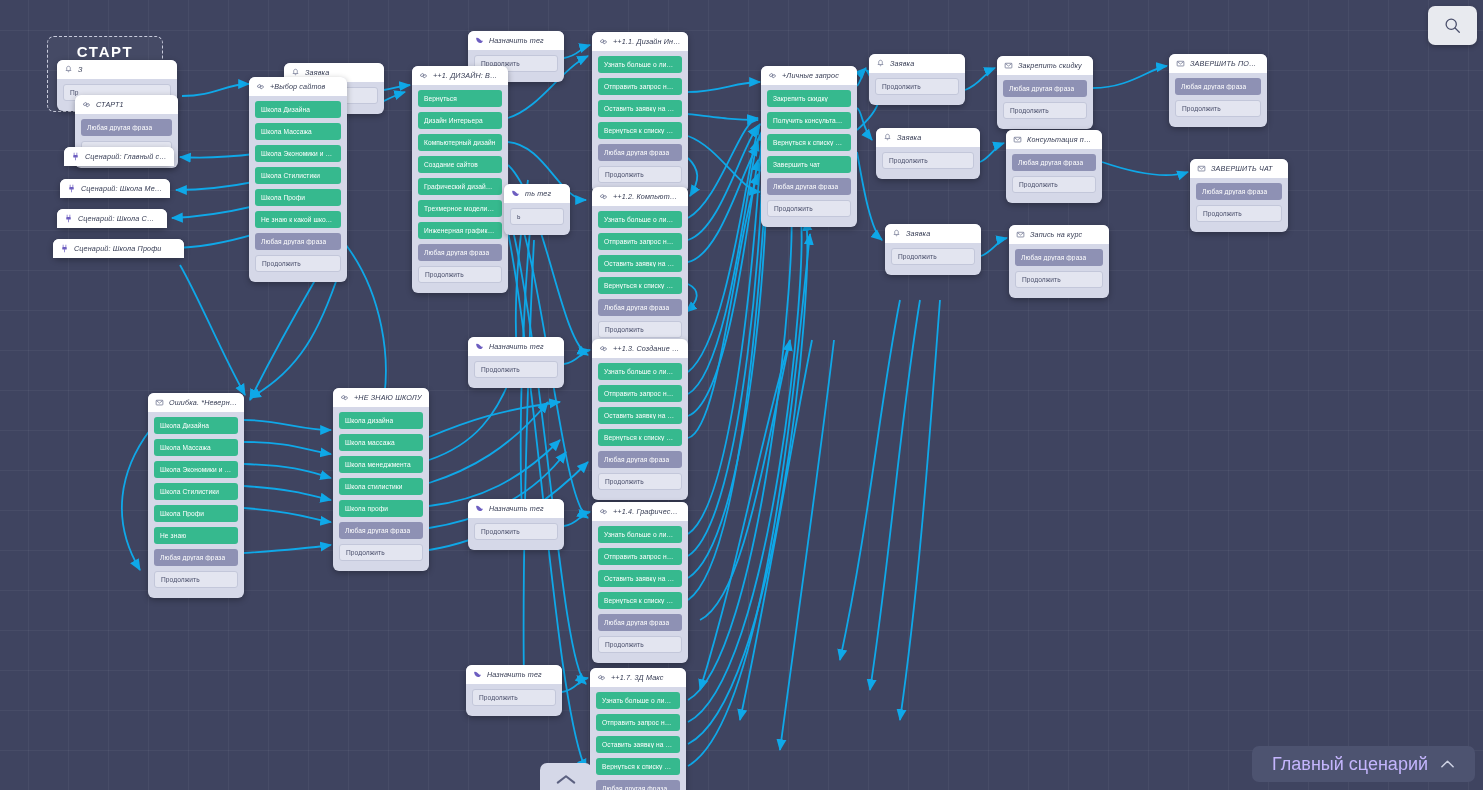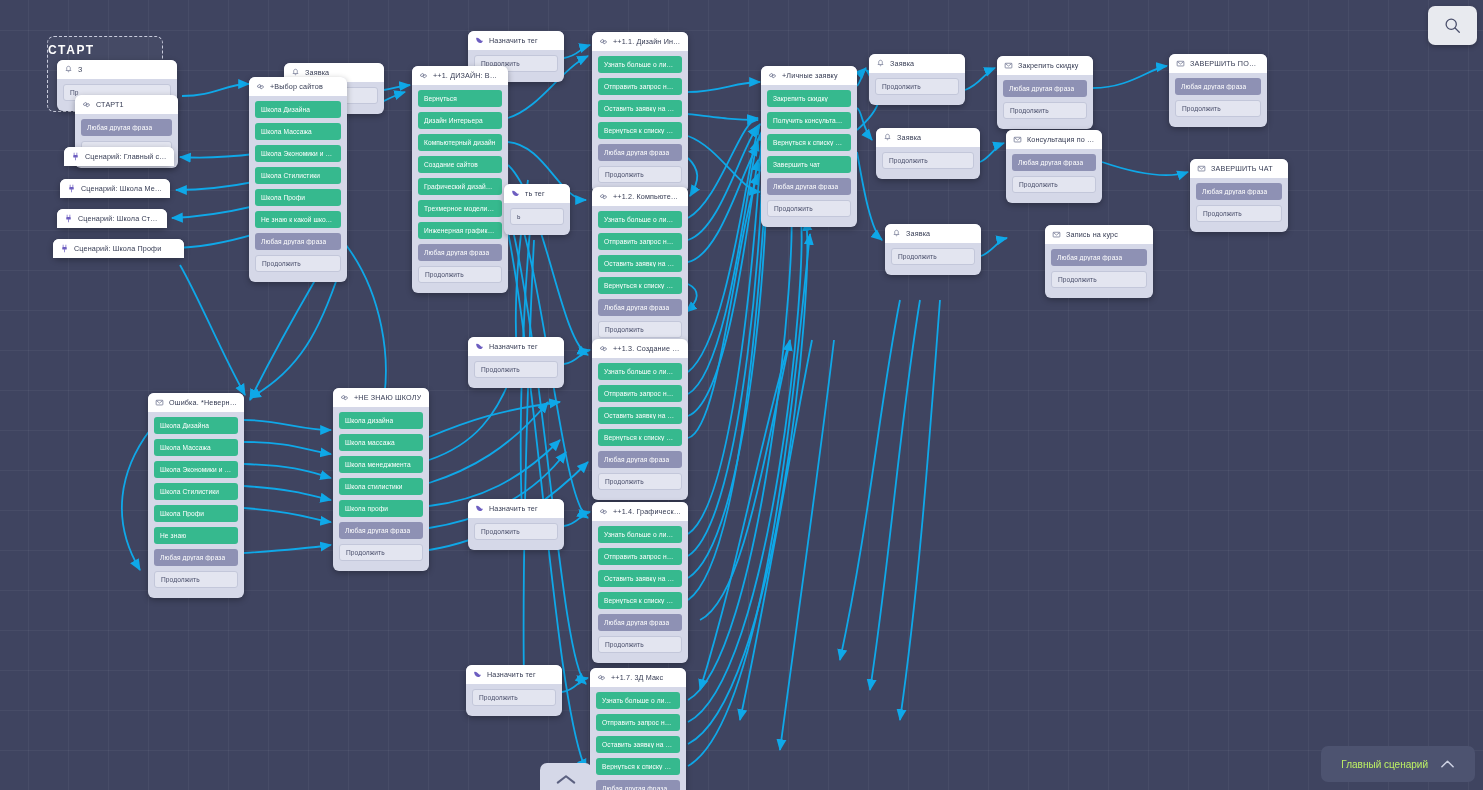--- a/index.html
+++ b/index.html
@@ -69,6 +69,7 @@
     overflow: hidden;
     text-overflow: ellipsis;
     white-space: nowrap;
+    font-style: italic;
   }
   .node-icon { flex: 0 0 auto; display: block; }
   .node-body { padding: 5px 6px 0 6px; }

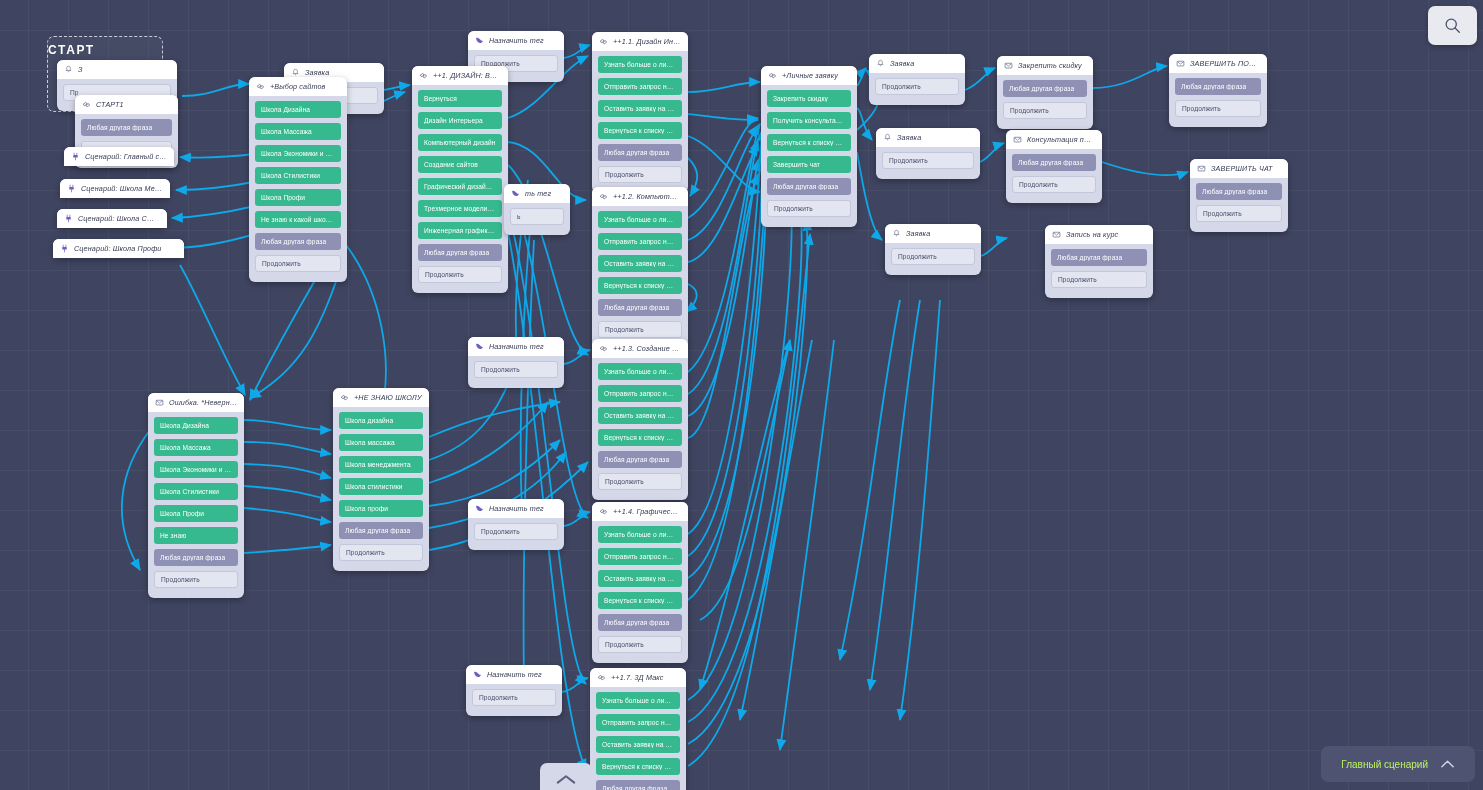--- a/index.html
+++ b/index.html
@@ -36,8 +36,9 @@
   .group-title {
     position: absolute;
     top: 6px; left: 0; right: 0;
+    text-align: center;
     color: #ffffff;
-    font-size: 12px;
+    font-size: 15px;
     font-weight: bold;
     letter-spacing: 1.6px;
   }

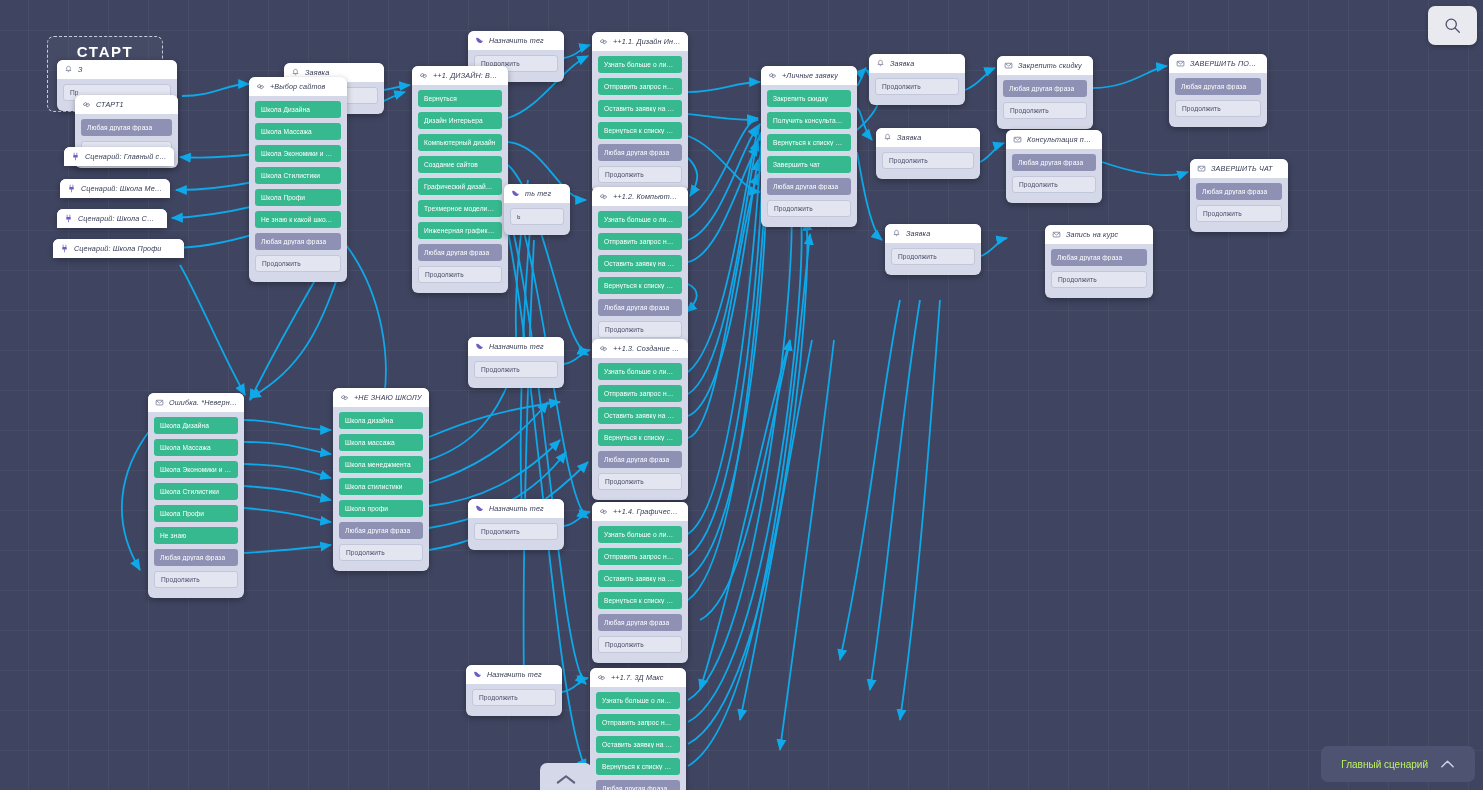--- a/index.html
+++ b/index.html
@@ -690,7 +690,7 @@
             <ellipse cx="5.6" cy="7.2" rx="3.1" ry="2.2" transform="rotate(-35 5.6 7.2)" fill="none" stroke="#5a6080" stroke-width="1.2"></ellipse>
             <ellipse cx="10.2" cy="9.2" rx="3.1" ry="2.2" transform="rotate(-35 10.2 9.2)" fill="none" stroke="#5a6080" stroke-width="1.2"></ellipse>
           </svg>
-          <div class="node-title">+Личные заявку</div>
+          <div class="node-title">+Личные запрос</div>
         </div>
         <div class="node-body">
           <div class="btn green">

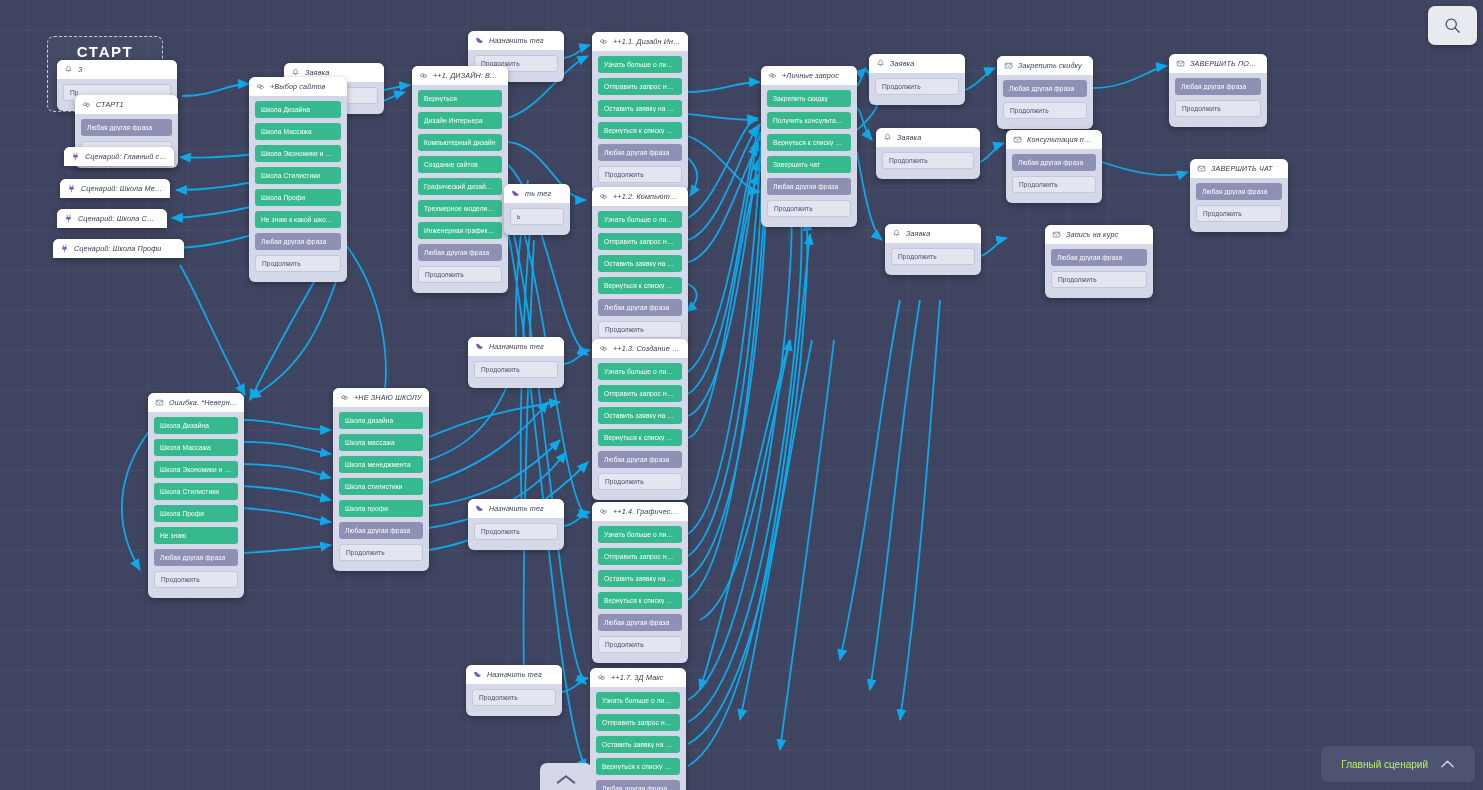--- a/index.html
+++ b/index.html
@@ -795,7 +795,7 @@
           </div>
         </div>
       </div>
-      <div class="node" style="left: 1045px; top: 225px; width: 108px; z-index: 32;">
+      <div class="node" style="left: 1009px; top: 225px; width: 100px; z-index: 32;">
         <div class="node-header">
           <svg width="9" height="9" viewBox="0 0 16 16" class="node-icon">
             <rect x="2" y="4" width="12" height="8.4" rx="1.2" fill="none" stroke="#5a6080" stroke-width="1.2"></rect>

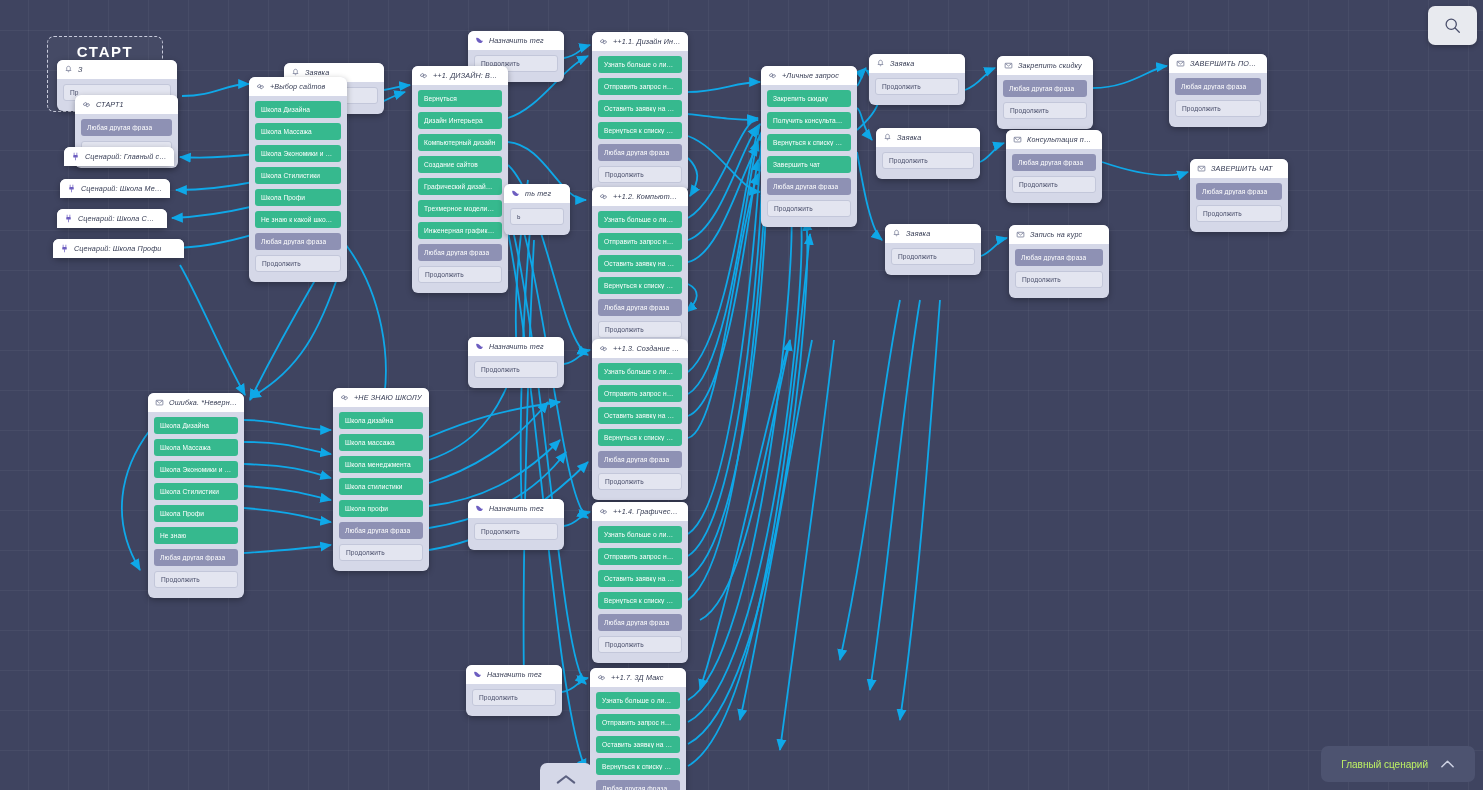--- a/index.html
+++ b/index.html
@@ -130,8 +130,8 @@
     cursor: pointer;
   }
   #scenario-bar .label {
-    color: #bef264;
-    font-size: 10px;
+    color: #c4b5fd;
+    font-size: 18px;
   }
   #bottom-panel {
     position: absolute;

